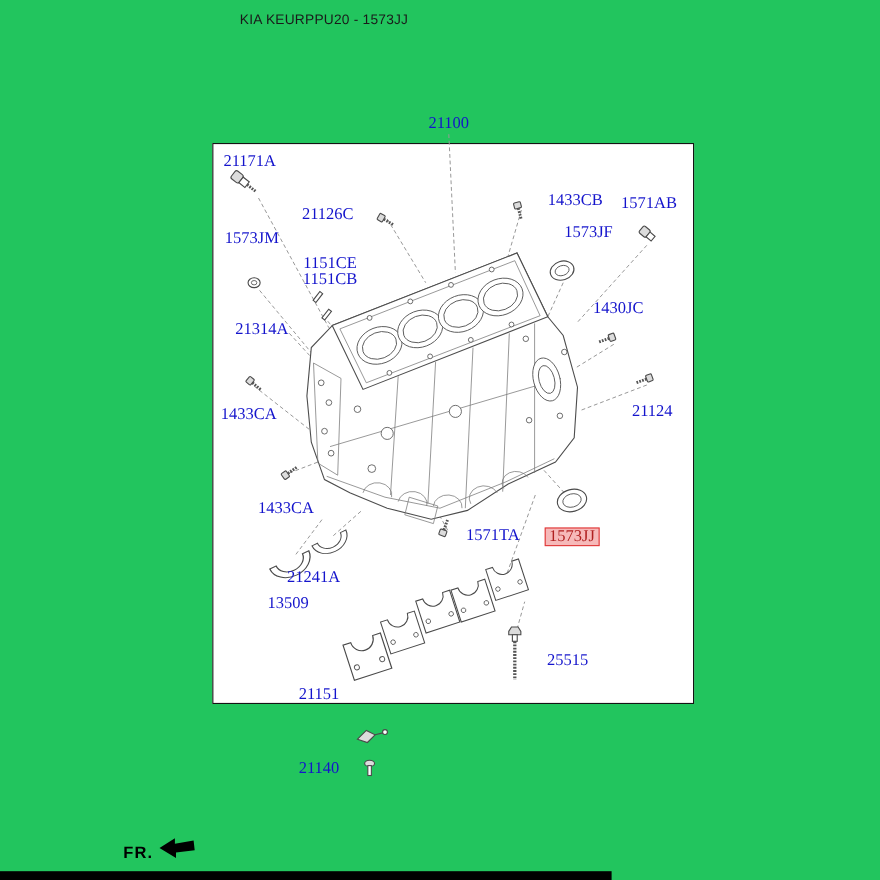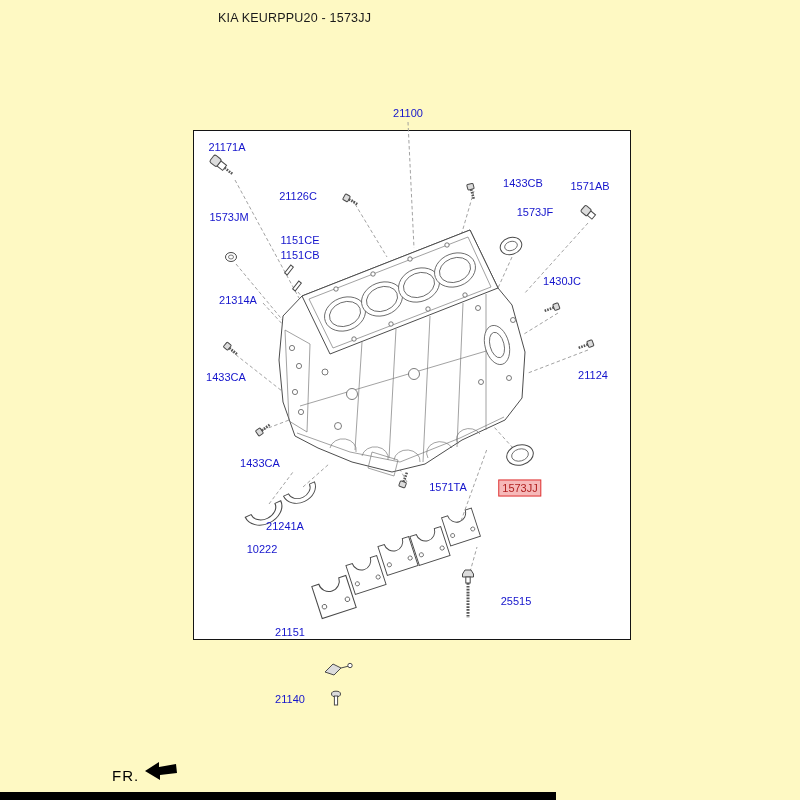--- a/index.html
+++ b/index.html
@@ -5,7 +5,7 @@
   * { margin:0; padding:0; box-sizing:border-box; }
   html,body { width:800px; height:800px; background:#fff; overflow:hidden; }
   body { font-family:"Liberation Sans", sans-serif; position:relative; }
-  .page { position:absolute; inset:0; background:#fef9c3; }
+  .page { position:absolute; inset:0; background:#22c55e; }
 
   .doc-title { position:absolute; left:218px; top:11px; font-size:12.5px; color:#1a1a1a; letter-spacing:0.2px; }
 

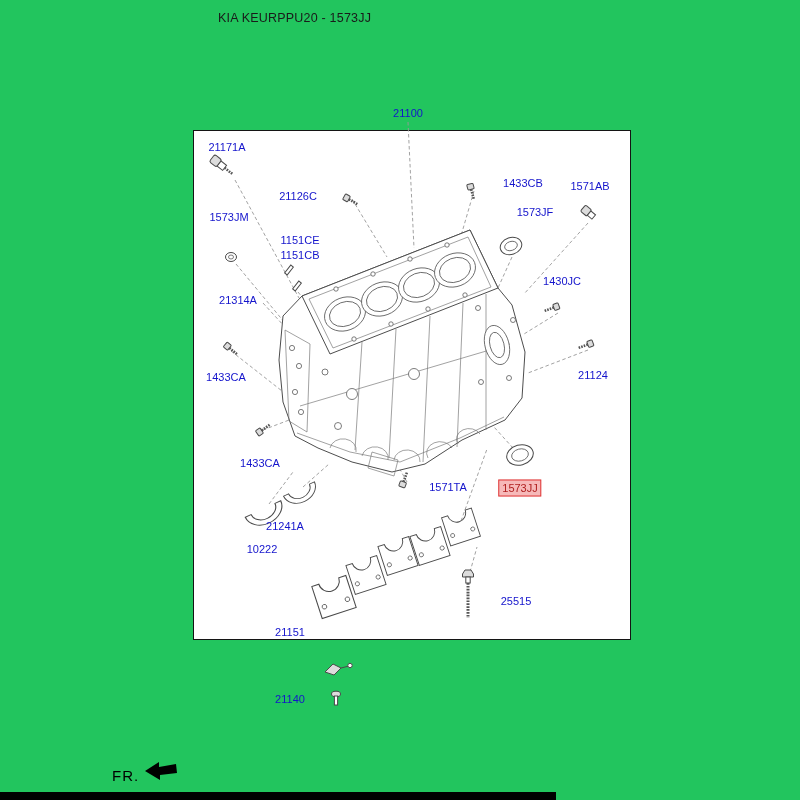--- a/index.html
+++ b/index.html
@@ -13,7 +13,7 @@
 
   svg.canvas { position:absolute; left:0; top:0; width:800px; height:800px; }
 
-  .plabel { position:absolute; transform:translate(-50%,-50%); color:#1414cc; font-size:11px; line-height:15px; white-space:nowrap; cursor:pointer; z-index:5; }
+  .plabel { position:absolute; transform:translate(-50%,-50%); color:#1414cc; font-size:15px; line-height:15px; white-space:nowrap; cursor:pointer; z-index:5;font-family:Liberation Serif, serif; }
   .plabel.hl { background:#f6b9b9; border:1.5px solid #e03a3a; color:#b02020; padding:0 3px; }
 
   .blk  { stroke:#4d4d4d; stroke-width:1; fill:#fff; }

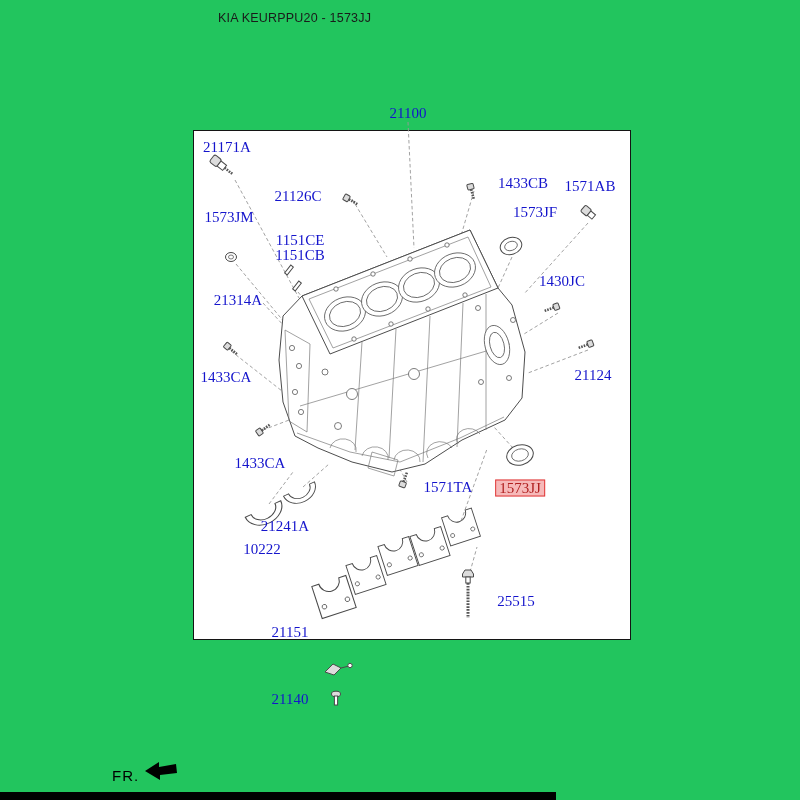--- a/index.html
+++ b/index.html
@@ -226,7 +226,7 @@
   <div class="plabel" style="left:448px;top:487px">1571TA</div>
   <div class="plabel hl" style="left:520px;top:488px">1573JJ</div>
   <div class="plabel" style="left:285px;top:526px">21241A</div>
-  <div class="plabel" style="left:262px;top:549px">10222</div>
+  <div class="plabel" style="left:262px;top:549px">13509</div>
   <div class="plabel" style="left:516px;top:601px">25515</div>
   <div class="plabel" style="left:290px;top:632px">21151</div>
   <div class="plabel" style="left:290px;top:699px">21140</div>

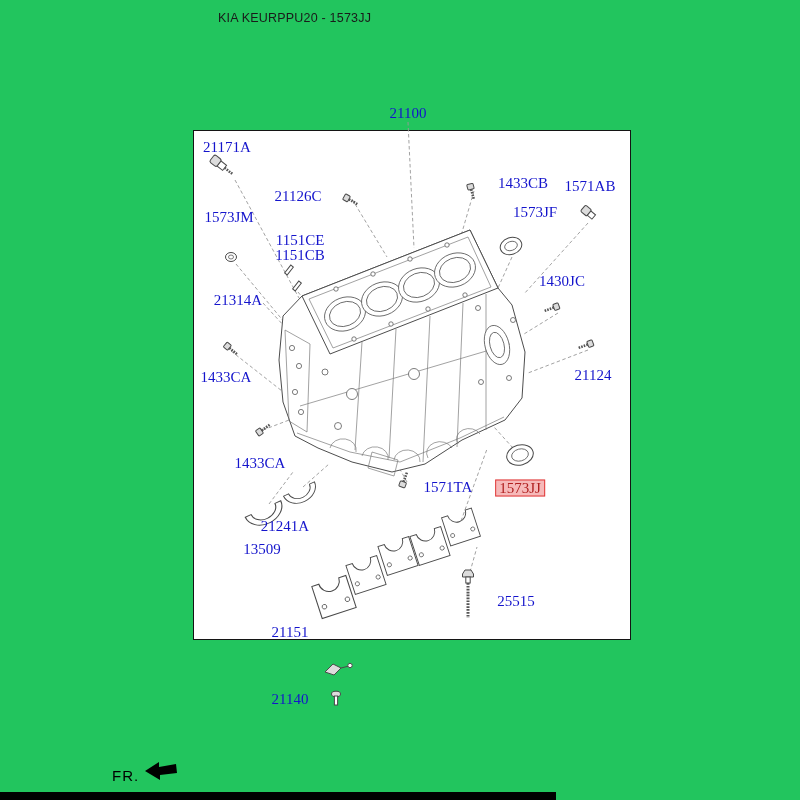--- a/index.html
+++ b/index.html
@@ -25,7 +25,7 @@
   .shaft { stroke:#555; stroke-width:2.6; stroke-dasharray:1.6 1.1; fill:none; }
   .shaft3 { stroke:#555; stroke-width:3; stroke-dasharray:1.7 1.2; fill:none; }
 
-  .fr-label { position:absolute; left:112px; top:767px; font-size:15px; font-weight:normal; color:#000; letter-spacing:1px; }
+  .fr-label { position:absolute; left:112px; top:767px; font-size:15px; font-weight:bold; color:#000; letter-spacing:1px; }
   .bottom-bar { position:absolute; left:0; top:792px; width:556px; height:8px; background:#000; }
 </style>
 </head>

